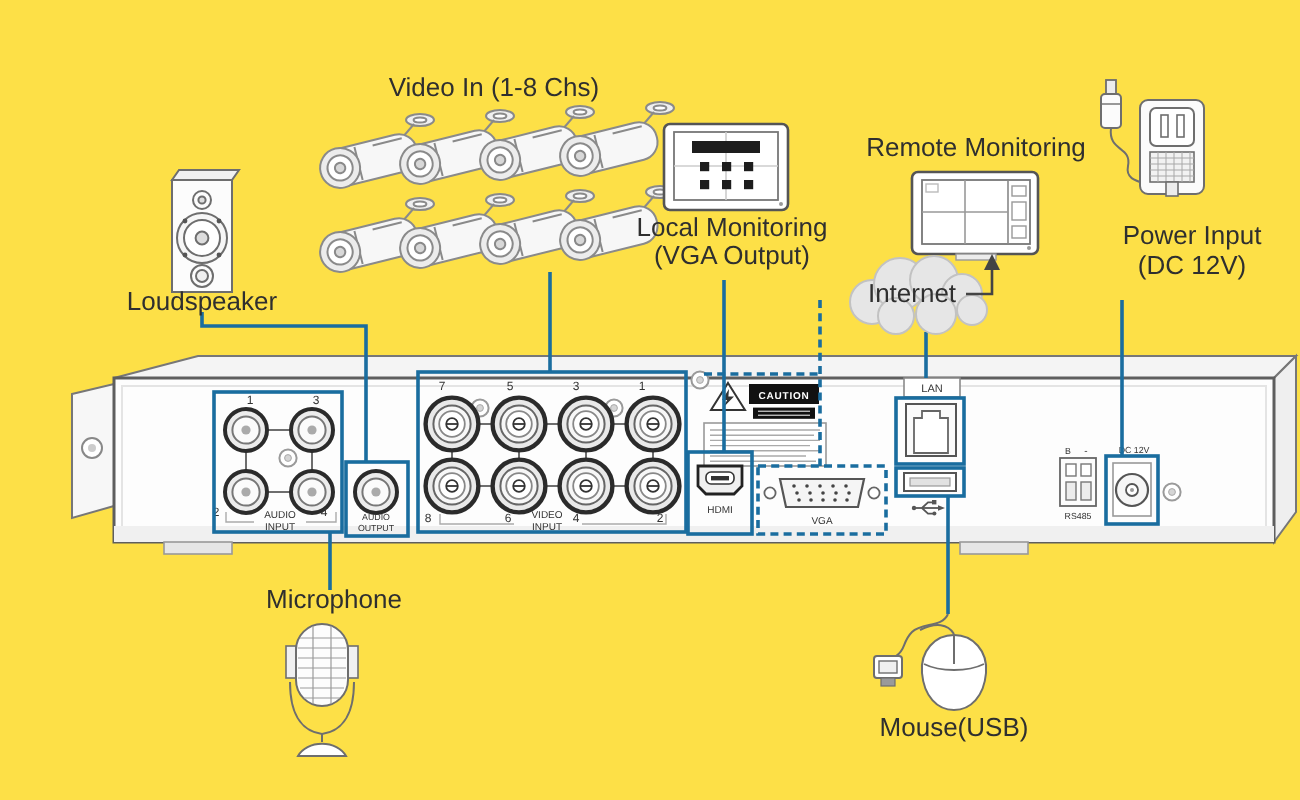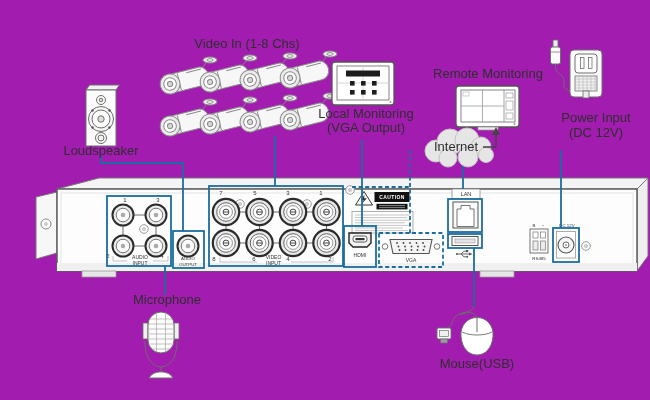--- a/index.html
+++ b/index.html
@@ -3,7 +3,7 @@
 <meta charset="utf-8">
 <style>
   html,body{margin:0;padding:0;background:#fff;}
-  .stage{position:relative;width:650px;height:400px;background:#a21caf;overflow:hidden;}
+  .stage{position:relative;width:650px;height:400px;background:#fde047;overflow:hidden;}
   svg{display:block;}
   svg text{font-family:"Liberation Sans","DejaVu Sans",sans-serif;fill:#2f2f2f;}
   .lbl{font-size:13px;}

